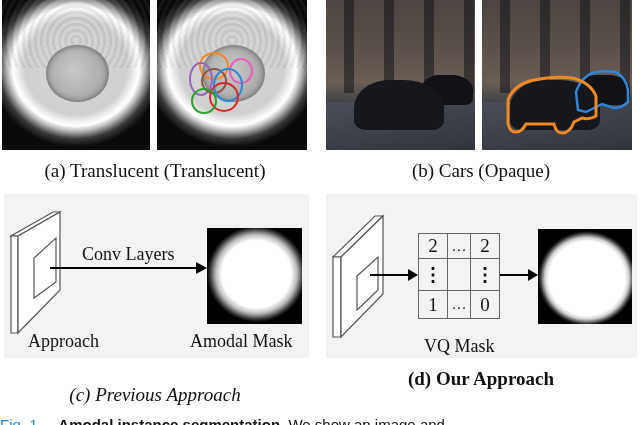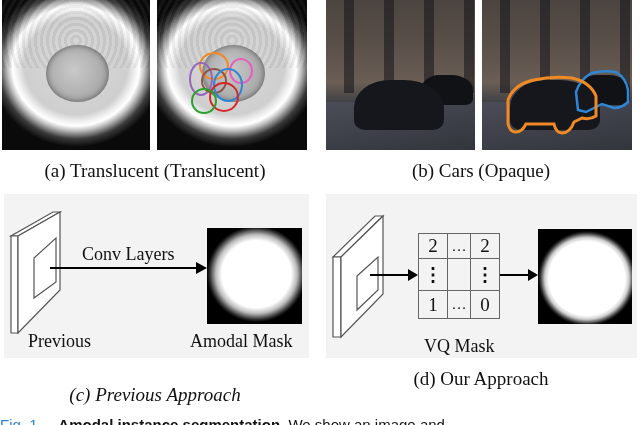--- a/index.html
+++ b/index.html
@@ -75,7 +75,7 @@
 </svg>
 <div class="label" style="left:82px; top:244px;">Conv Layers</div>
 <div class="mask-c" style="left:207px; top:228px; width:95px; height:96px;"></div>
-<div class="label" style="left:28px; top:331px;">Previous</div>
+<div class="label" style="left:28px; top:331px;">Approach</div>
 <div class="label" style="left:190px; top:331px;">Amodal Mask</div>
 <div class="caption" style="left:0; top:384px; width:310px;font-style:italic;">(c) Previous Approach</div>
 

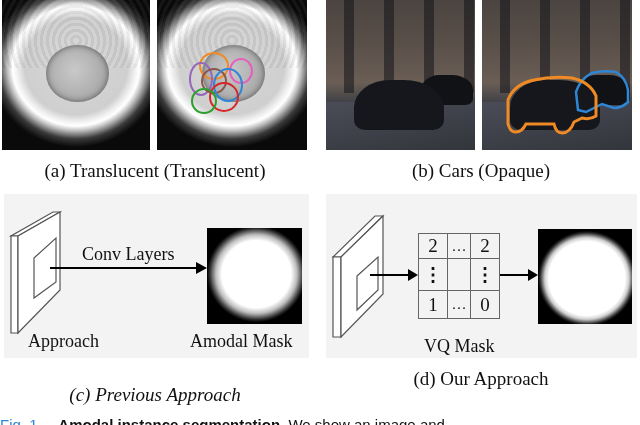--- a/index.html
+++ b/index.html
@@ -113,7 +113,7 @@
   </table>
 <div class="mask-d" style="left:538px; top:229px; width:94px; height:95px;"></div>
 <div class="label" style="left:424px; top:336px;">VQ Mask</div>
-<div class="caption" style="left:326px; top:368px; width:310px;">(d) Our Approach</div>
+<div class="caption" style="left:326px; top:368px; width:310px;font-weight:bold;">(d) Our Approach</div>
 
 <div class="fig-caption">
   <span class="fig-num">Fig. 1.</span>

